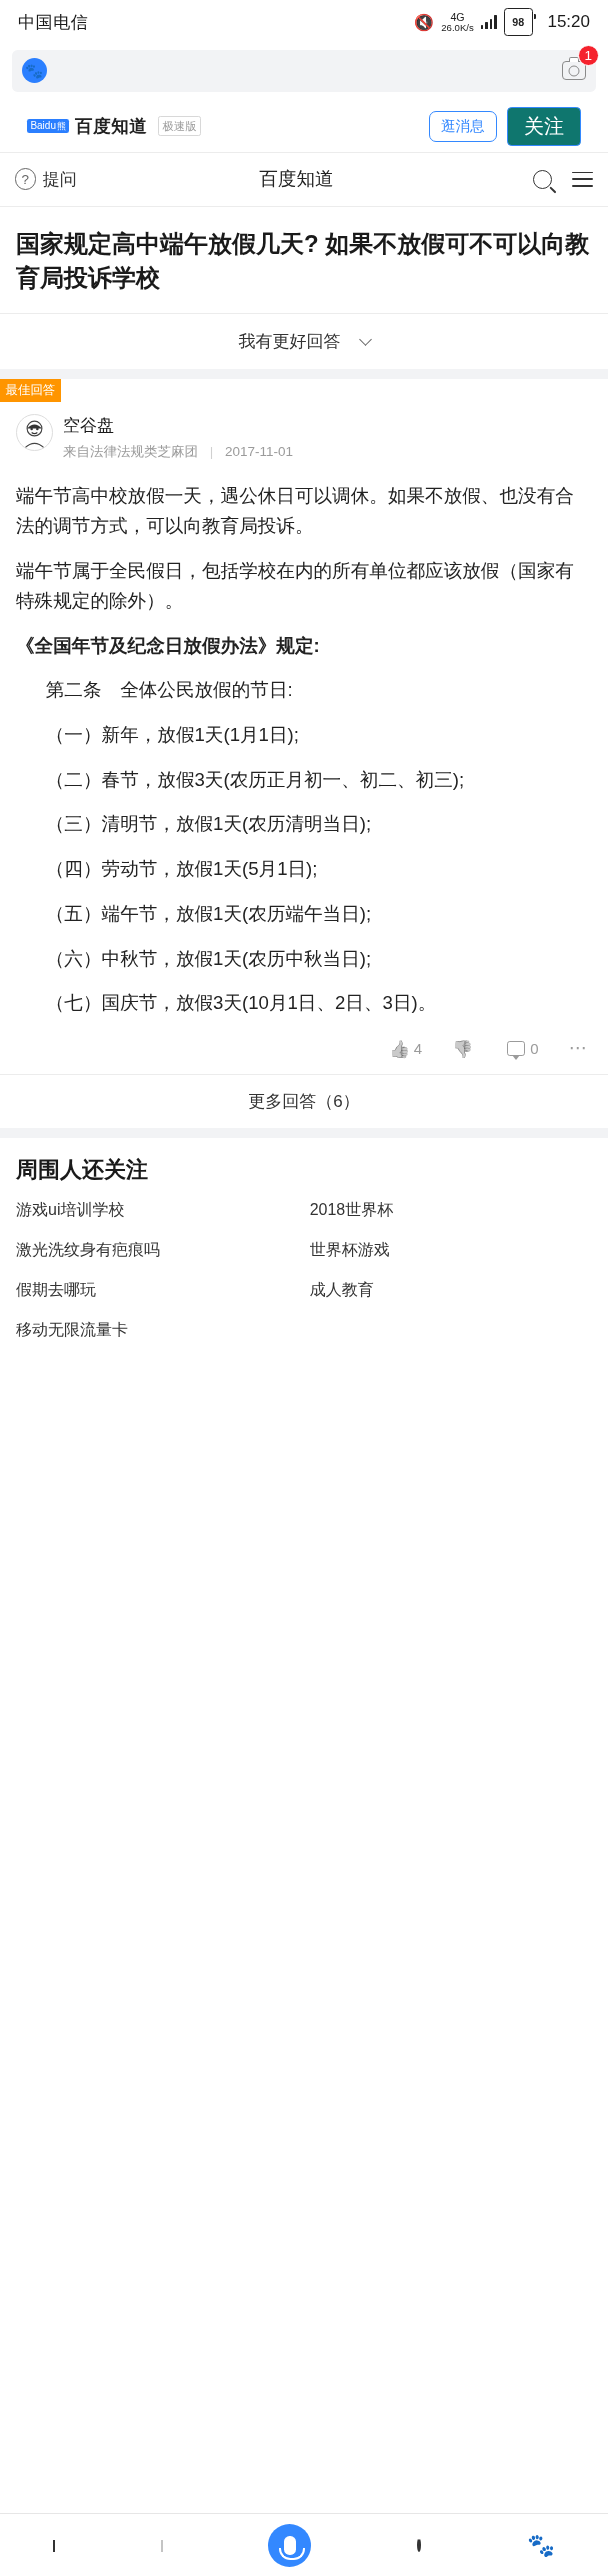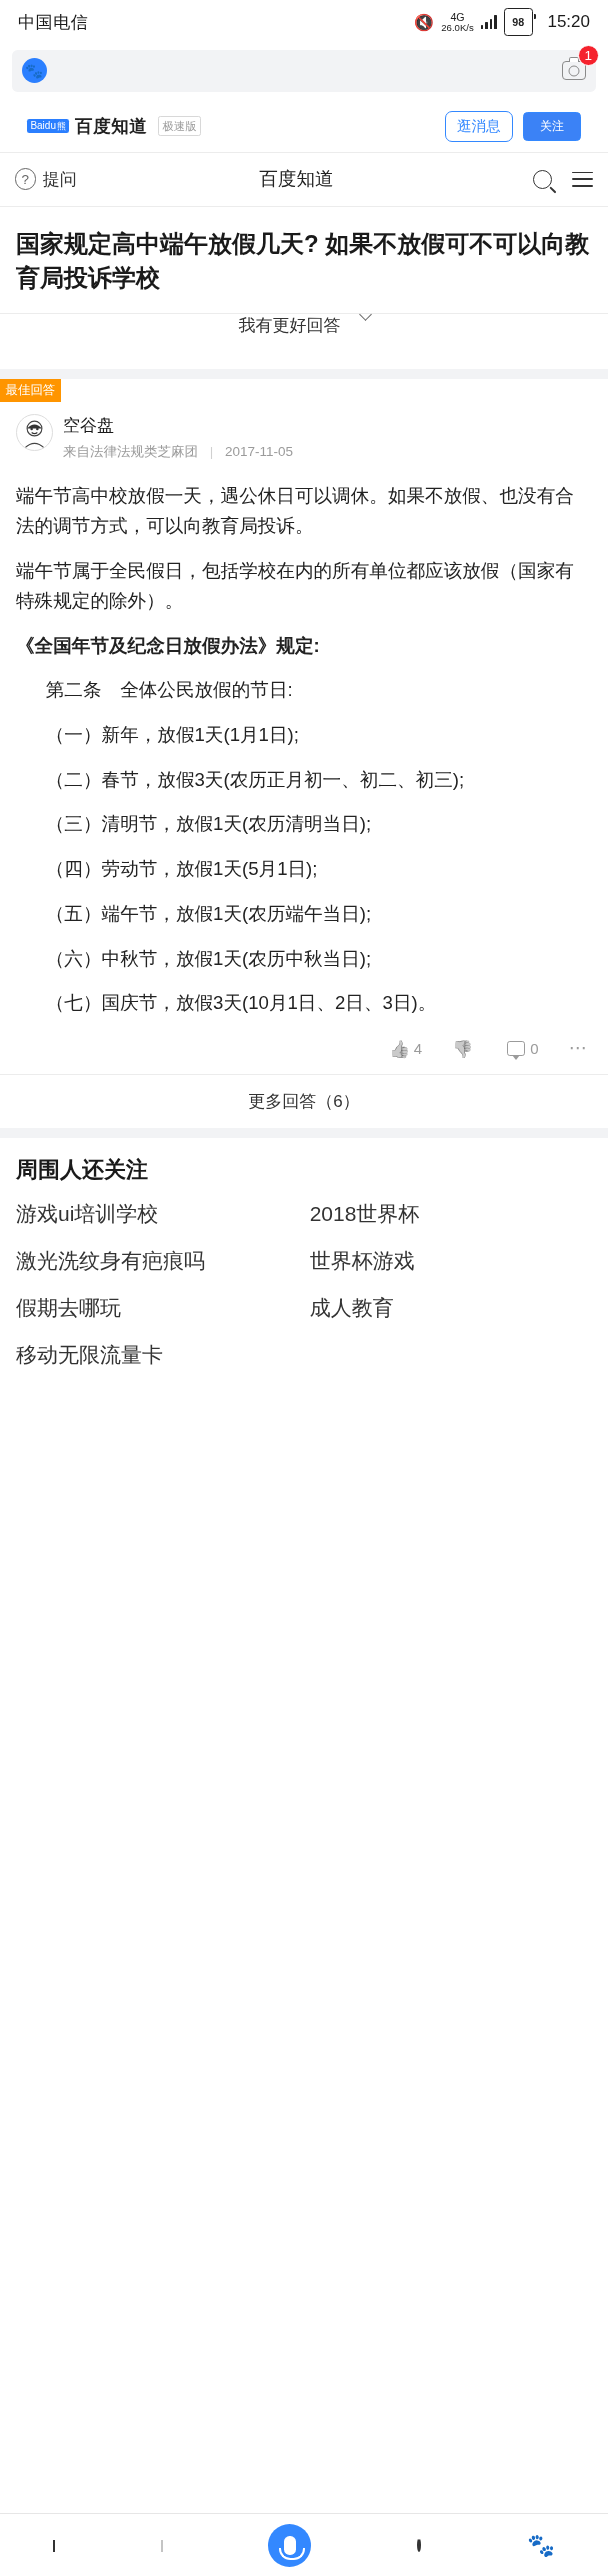--- a/index.html
+++ b/index.html
@@ -116,8 +116,8 @@
     font-size: 14.6px; border-radius: 7px; padding: 5px 11.3px; margin-right: 10px;
   }
   .btn-fill {
-    background: #3b82f6; color: #fff; border: 1.1px solid #3388ff;
-    font-size: 12px; border-radius: 4.5px; padding: 5px 16px;
+    background: #0f766e; color: #fff; border: 1.1px solid #3388ff;
+    font-size: 20px; border-radius: 4.5px; padding: 5px 16px;
   }
 
   

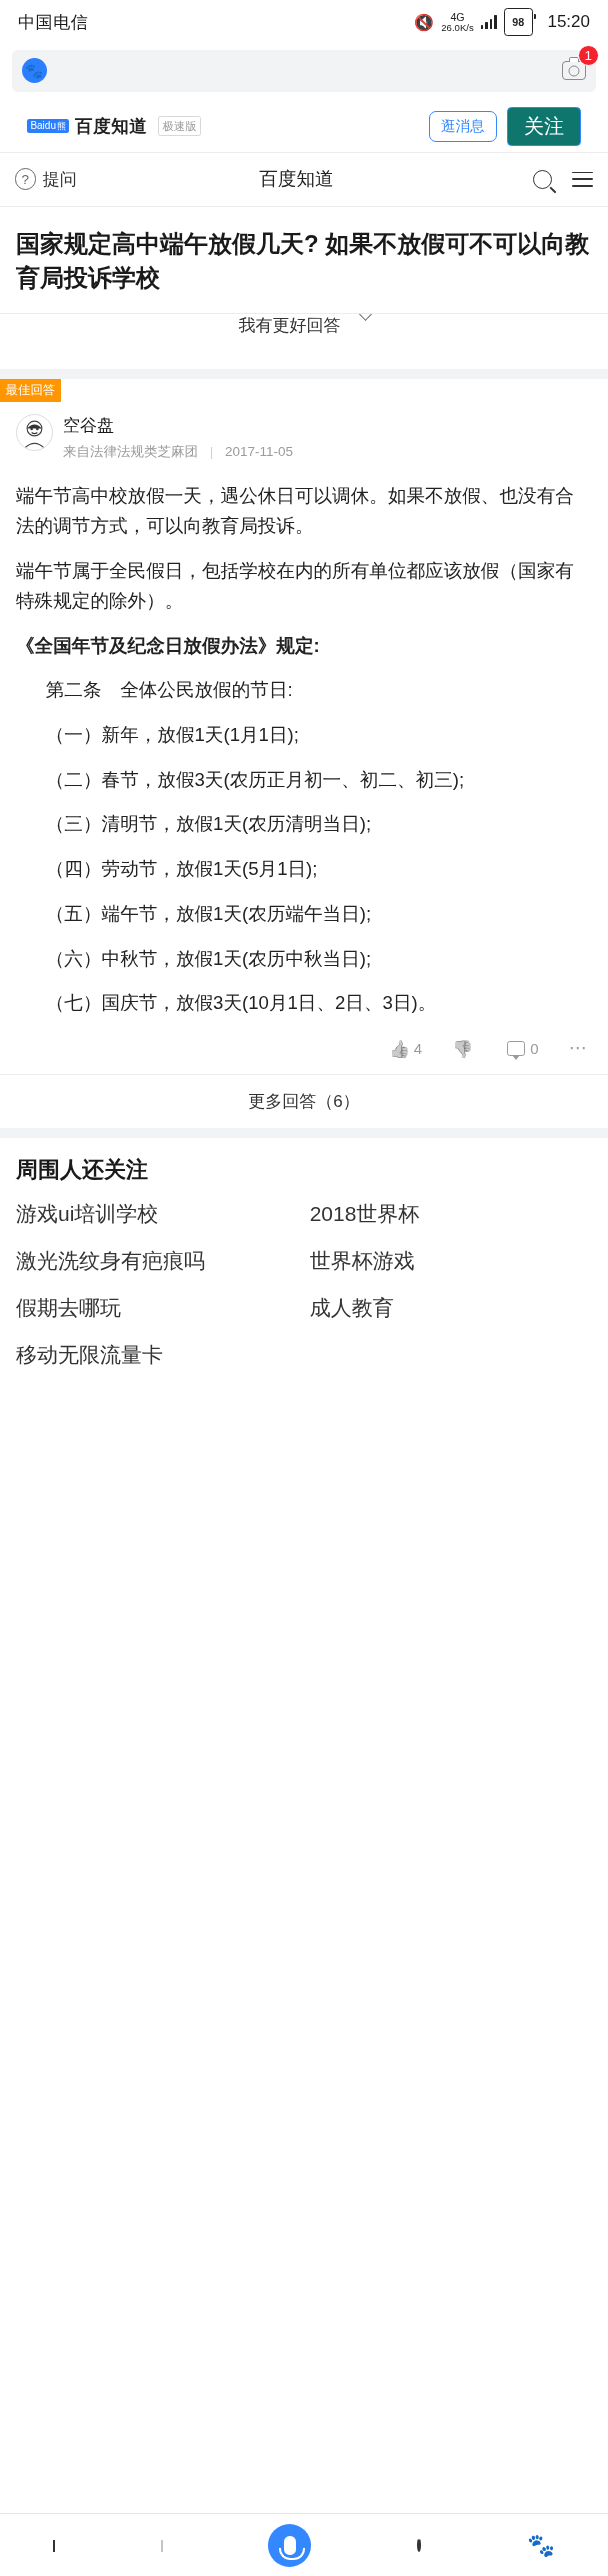--- a/index.html
+++ b/index.html
@@ -161,7 +161,7 @@
   .more-answer {
     border-top: 0.6px solid #ececec;
     height: 56px;
-    display: flex; align-items: flex-start; justify-content: center;
+    display: flex; align-items: center; justify-content: center;
     gap: 20px; font-size: 17px; color: #333;
   }
   .chev-down {

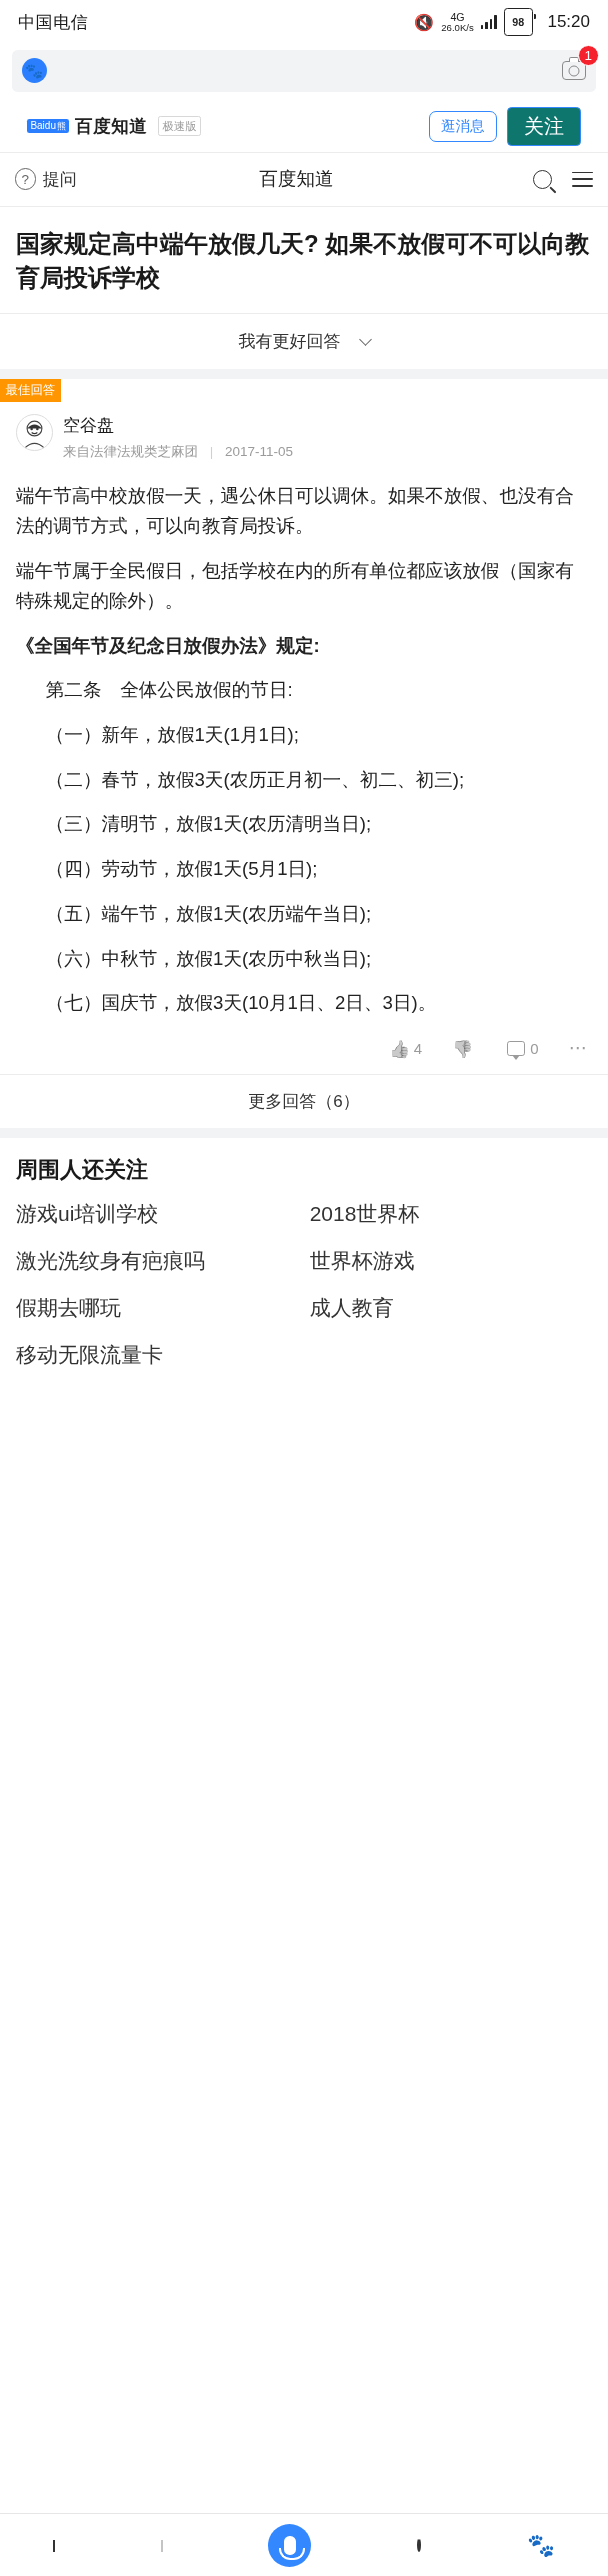--- a/index.html
+++ b/index.html
@@ -360,7 +360,7 @@
       <div class="author-sub">
         <span>来自法律法规类芝麻团</span>
         <span class="divider">|</span>
-        <span>2017-11-05</span>
+        <span>2017-11-01</span>
       </div>
     </span>
   </div>

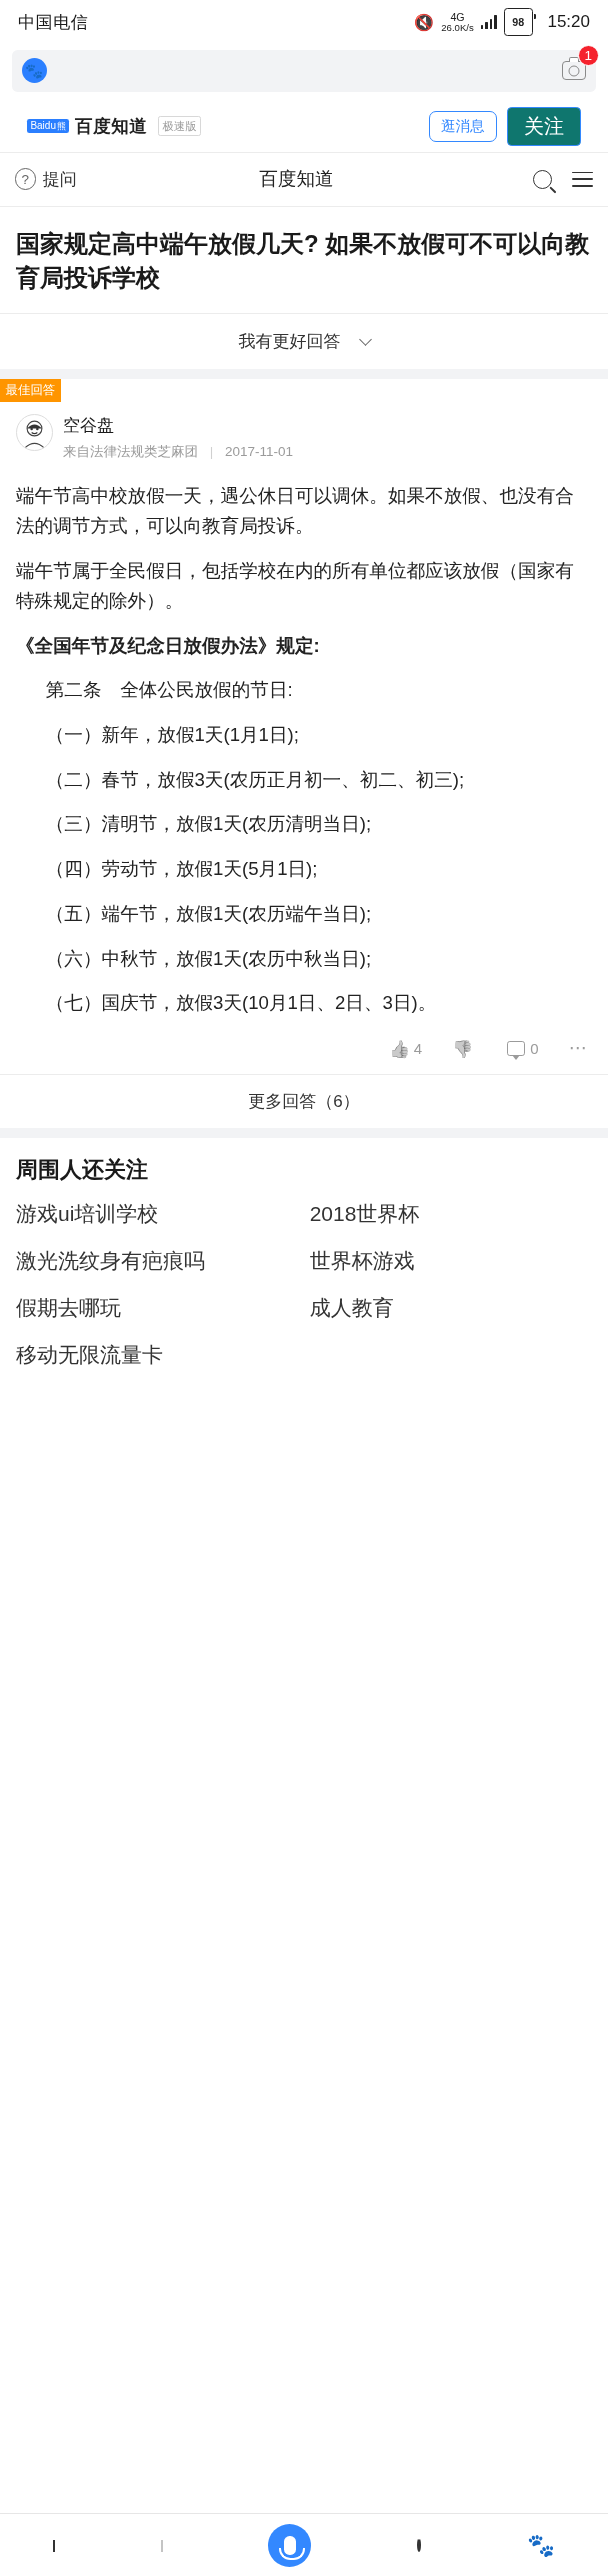--- a/index.html
+++ b/index.html
@@ -240,7 +240,7 @@
     display: grid; grid-template-columns: 1fr 1fr;
     row-gap: 19px; column-gap: 11.3px;
   }
-  .related-grid a { font-size: 21px; color: #333; text-decoration: none; }
+  .related-grid a { font-size: 16px; color: #333; text-decoration: none; }
 
   
   .bottombar {

